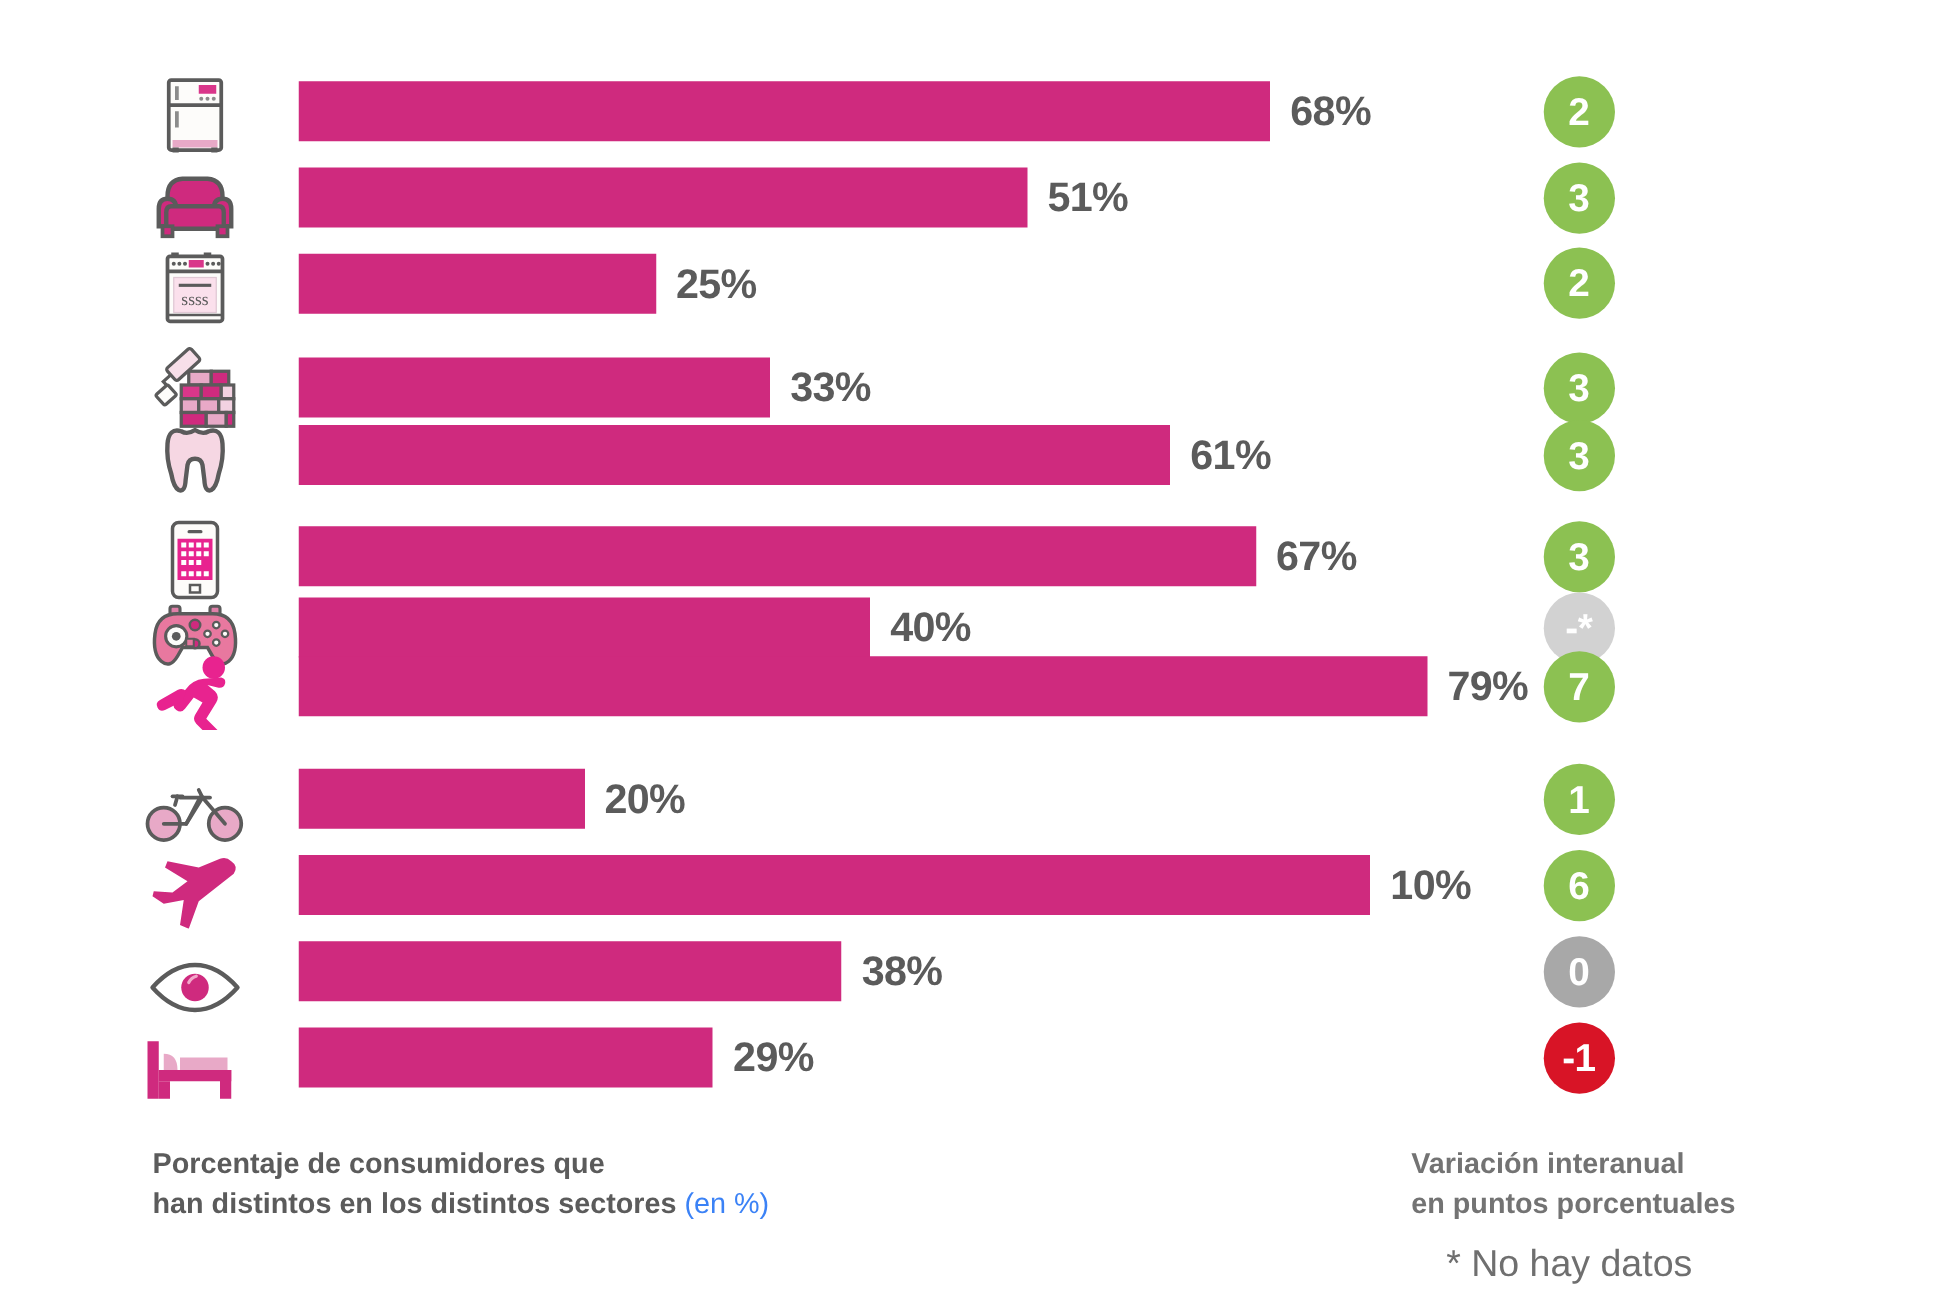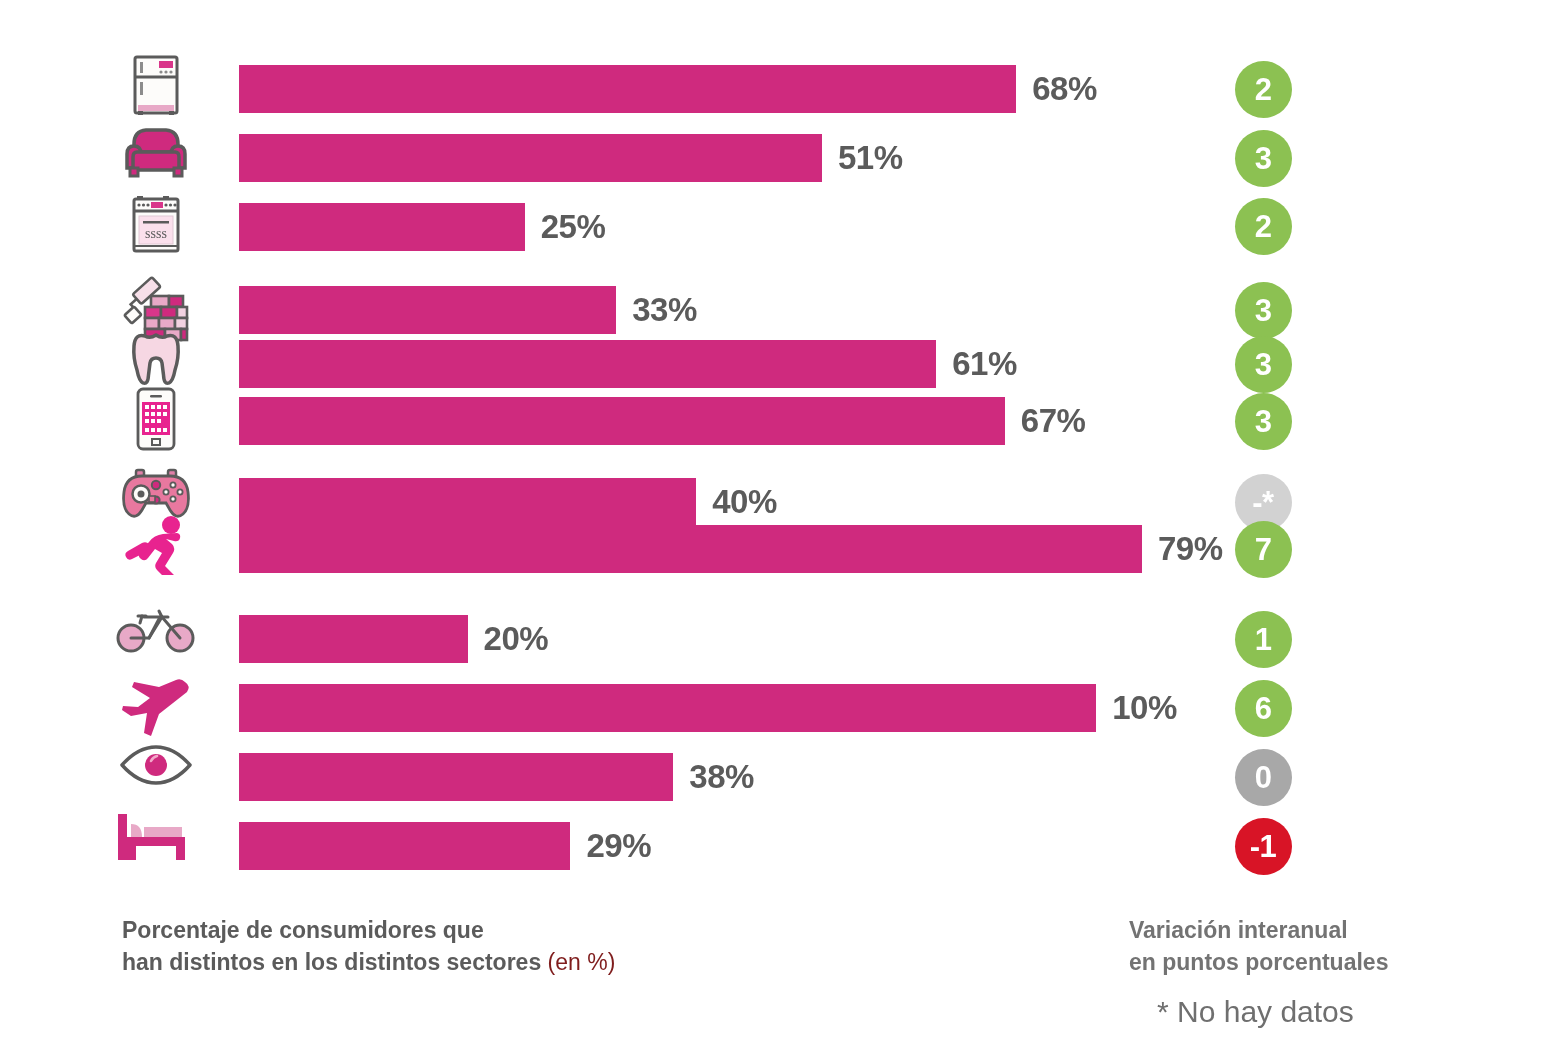--- a/index.html
+++ b/index.html
@@ -41,7 +41,7 @@
     width: 88px;
     height: 68.8px;
     display: flex;
-    align-items: flex-start;
+    align-items: flex-end;
     justify-content: center;
   }
   .icon-cell svg { display: block; }

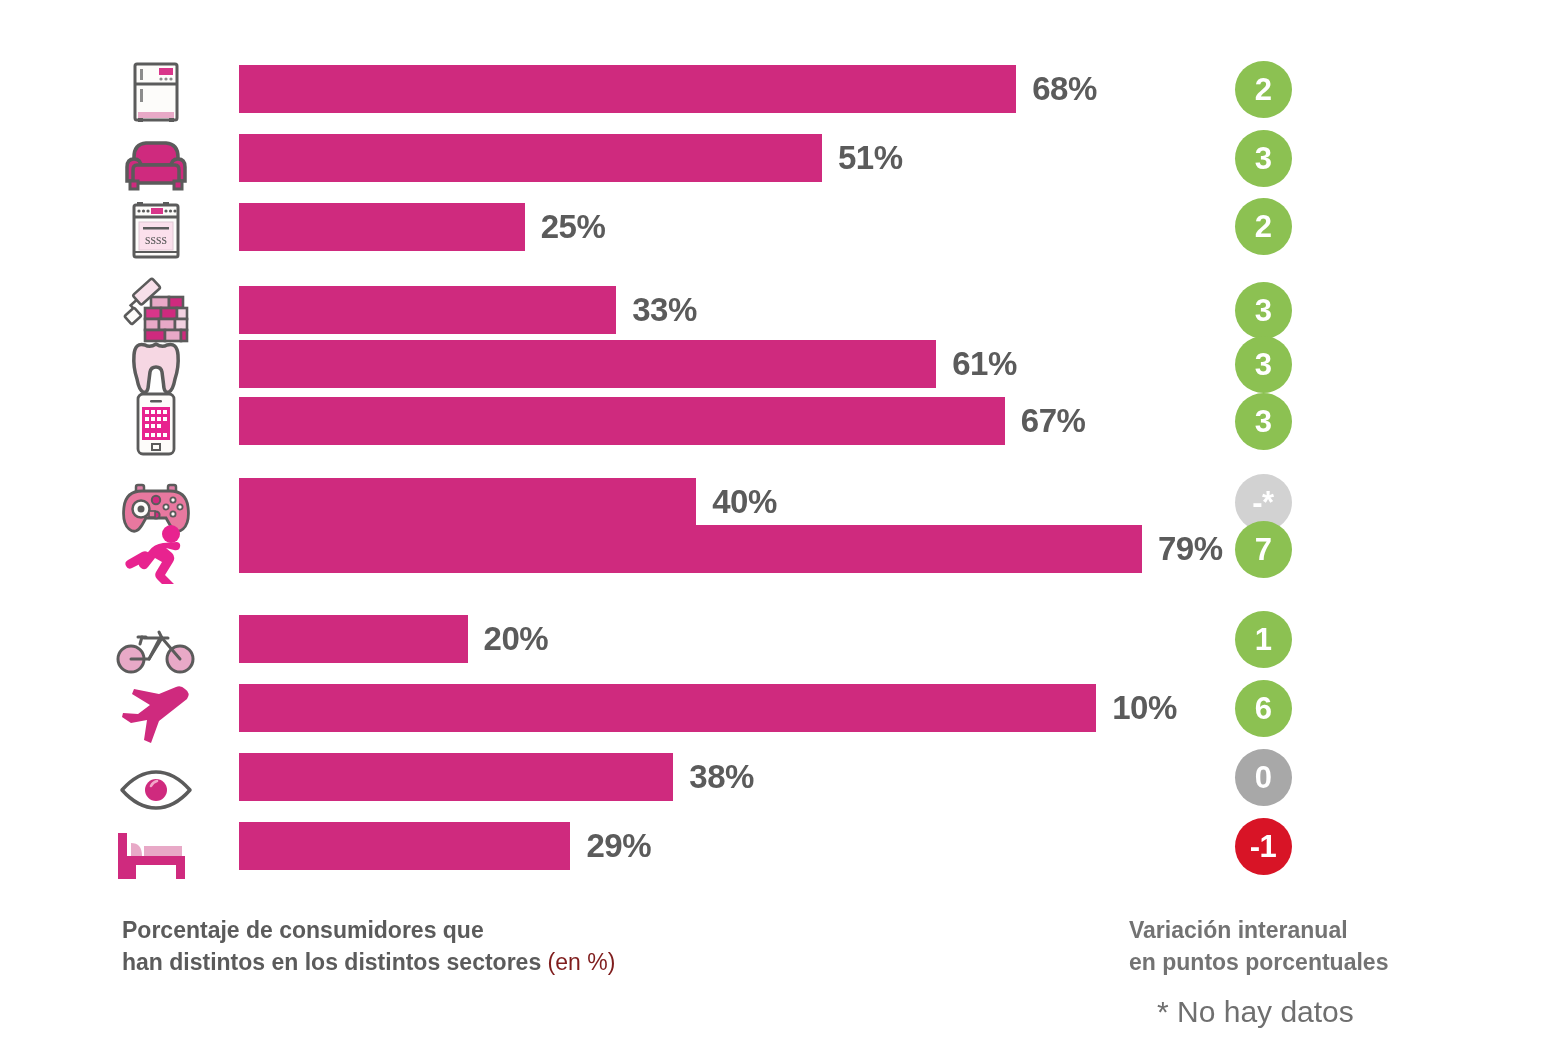--- a/index.html
+++ b/index.html
@@ -251,7 +251,7 @@
       </div>
     </div>
 
-    <div class="row" style="top:332px">
+    <div class="row" style="top:356px">
       <div class="icon-cell">
         <svg width="44" height="64" viewBox="0 0 44 64">
           <rect x="4" y="2" width="36" height="60" rx="5" fill="#fdfcfa" stroke="#5b5b5b" stroke-width="2.8"></rect>

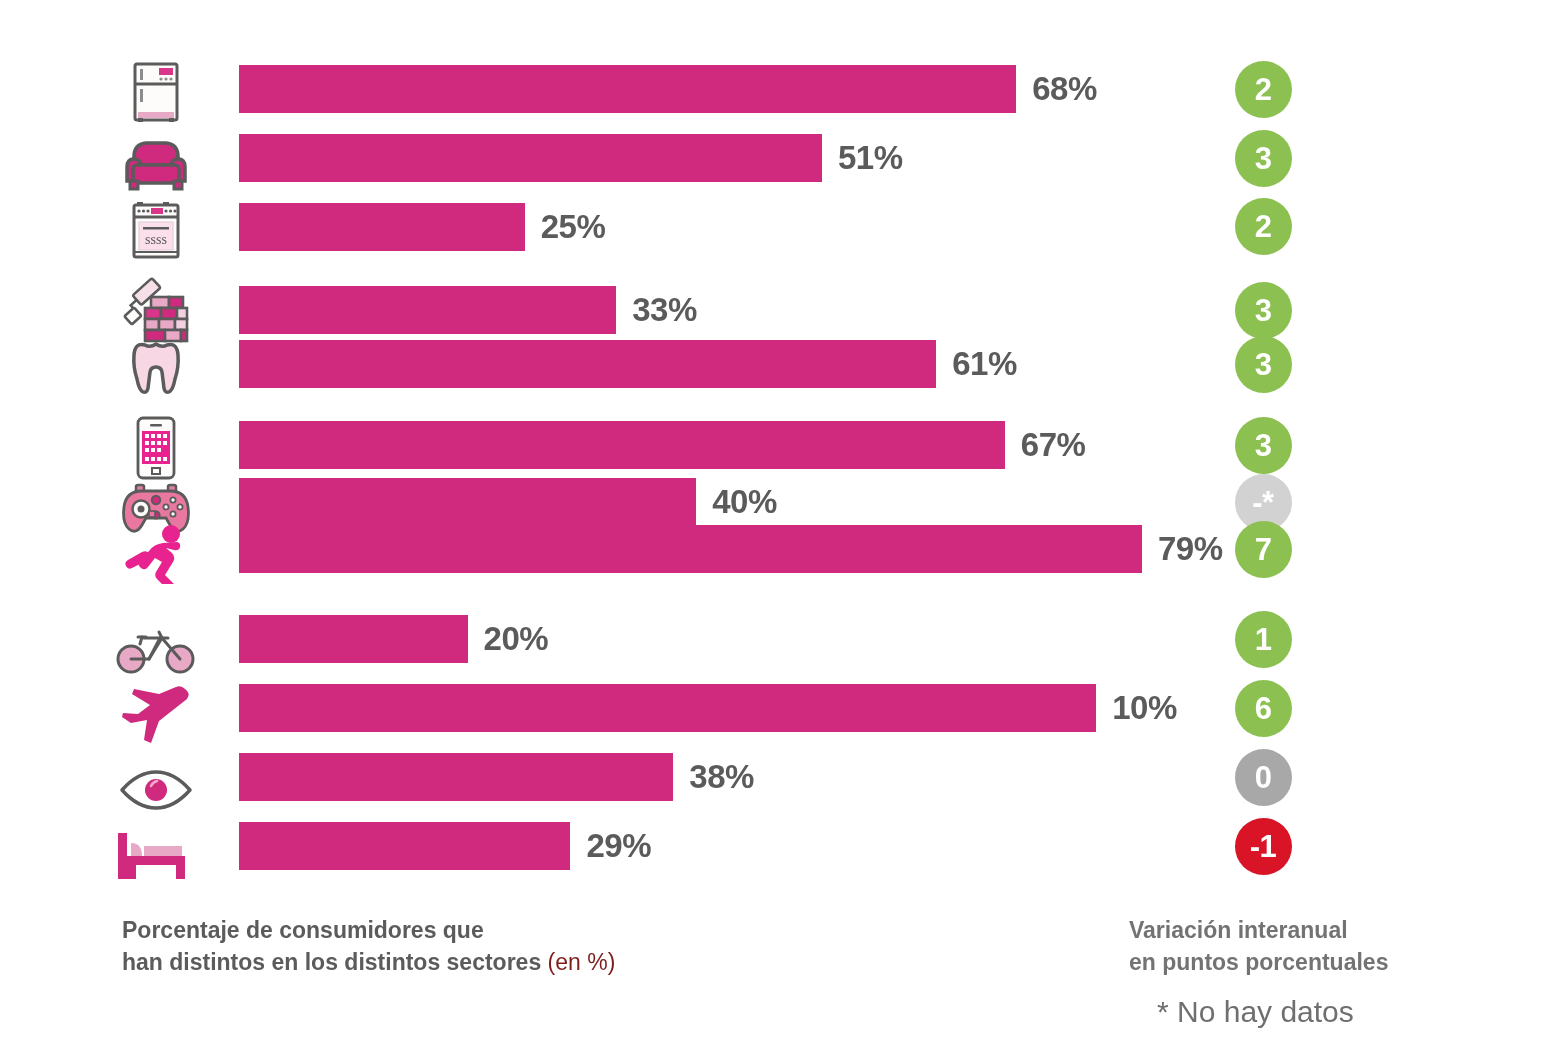--- a/index.html
+++ b/index.html
@@ -104,7 +104,7 @@
     color: #5b5b5b;
     line-height: 1.38;
   }
-  .caption-left .light { font-weight: normal; color: #7f1d1d; }
+  .caption-left .light { font-weight: normal; color: #3b82f6; }
   .caption-right {
     position: absolute;
     left: 1127px;

